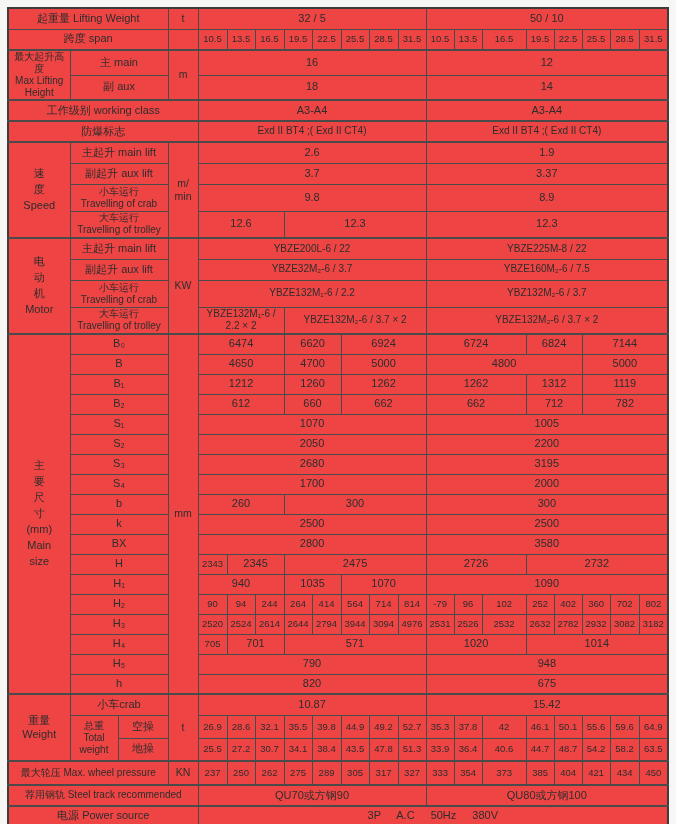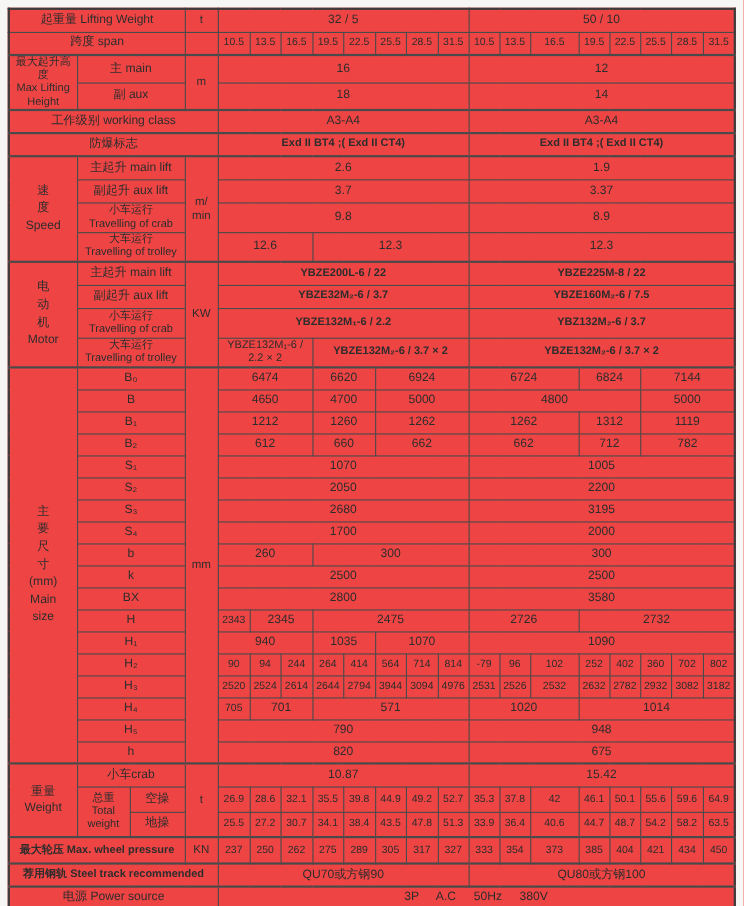--- a/index.html
+++ b/index.html
@@ -26,7 +26,7 @@
   tr.t20{height:20px;}
   tr.tb td{border-top-width:2px;}
   td.sm{font-size:10px;line-height:1.2;margin-left:16px;}
-  td.sm10{font-size:10px;font-weight:bold;}
+  td.sm10{font-size:10px;}
   td.num{font-size:9.5px;padding:0;}
   td.vert{line-height:1.45;}
   td.unit{font-size:10.5px;}

